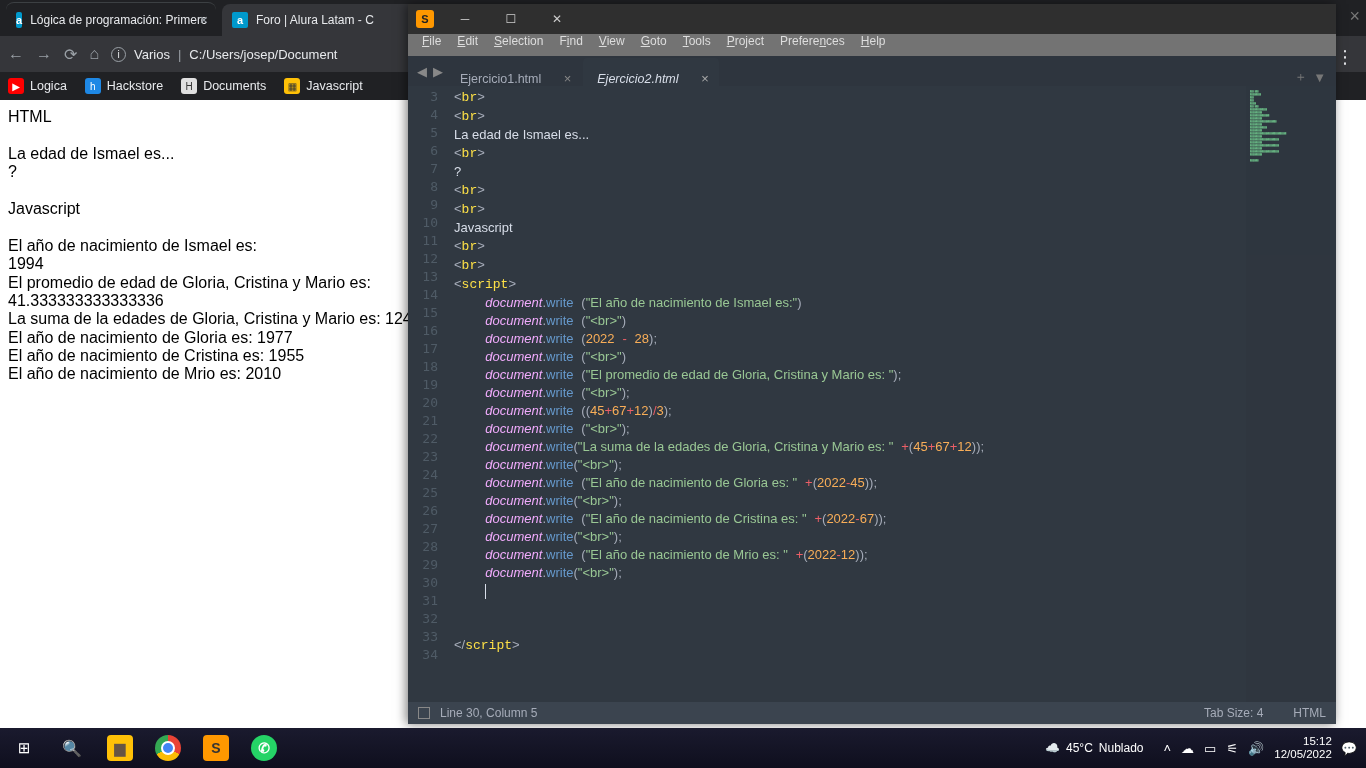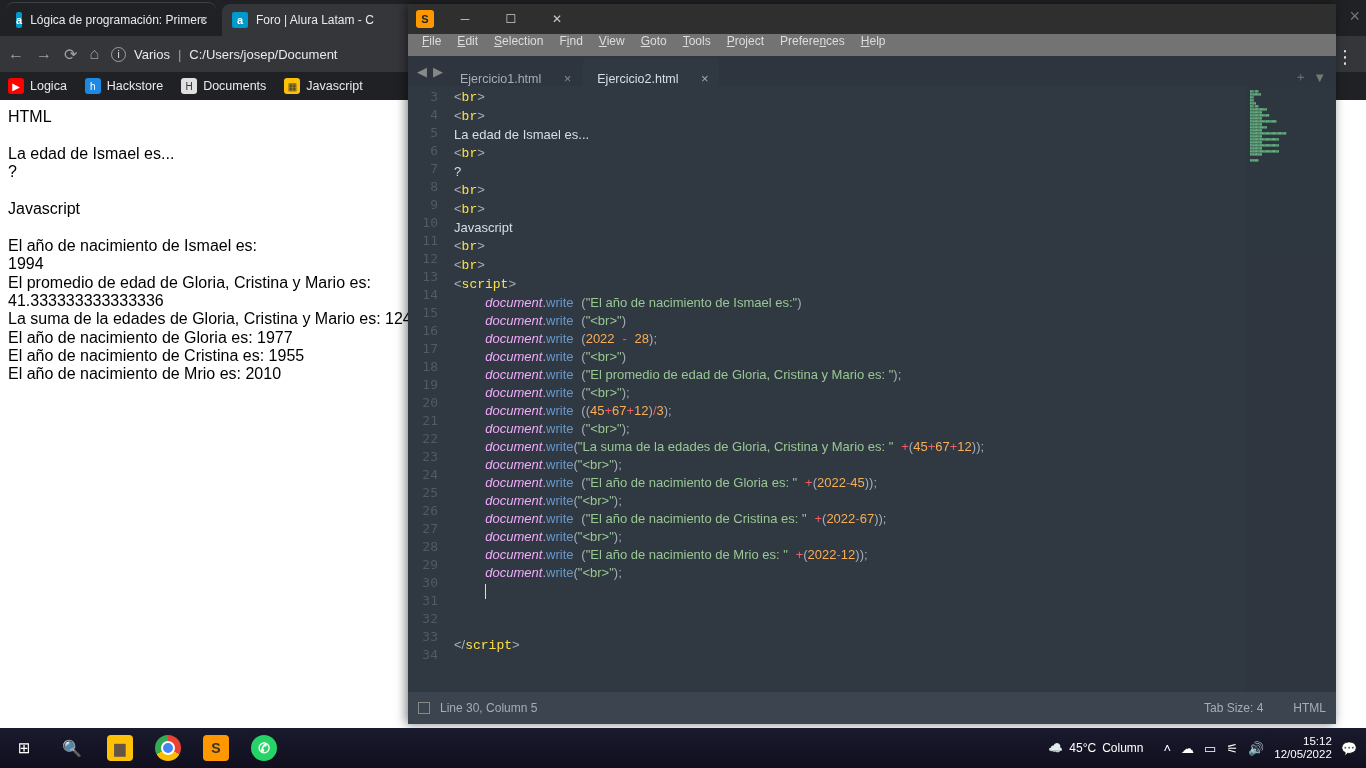--- a/index.html
+++ b/index.html
@@ -35,7 +35,7 @@
 .st-tabbar { height:30px; background:#2e353e; display:flex; align-items:flex-end; padding-left:6px; }
 .st-navarrow { color:#888; font-size:13px; padding:0 3px; align-self:center; }
 .st-tab { height:28px; padding:0 40px 0 14px; display:flex; align-items:flex-end; color:#a6acb9; font-size:12.5px; position:relative; border-radius:4px 4px 0 0; margin-right:2px; }
-.st-tab.active { background:#303841; color:#d8dee9; }
+.st-tab.active { background:#303841; color:#d8dee9;font-style:italic; }
 .st-tab .tab-x { position:absolute; right:10px; color:#888; font-size:13px; }
 .st-tab.active .tab-x { color:#aaa; }
 .st-tabright { margin-left:auto; display:flex; align-items:center; gap:6px; padding-right:10px; color:#777; font-size:13px; }

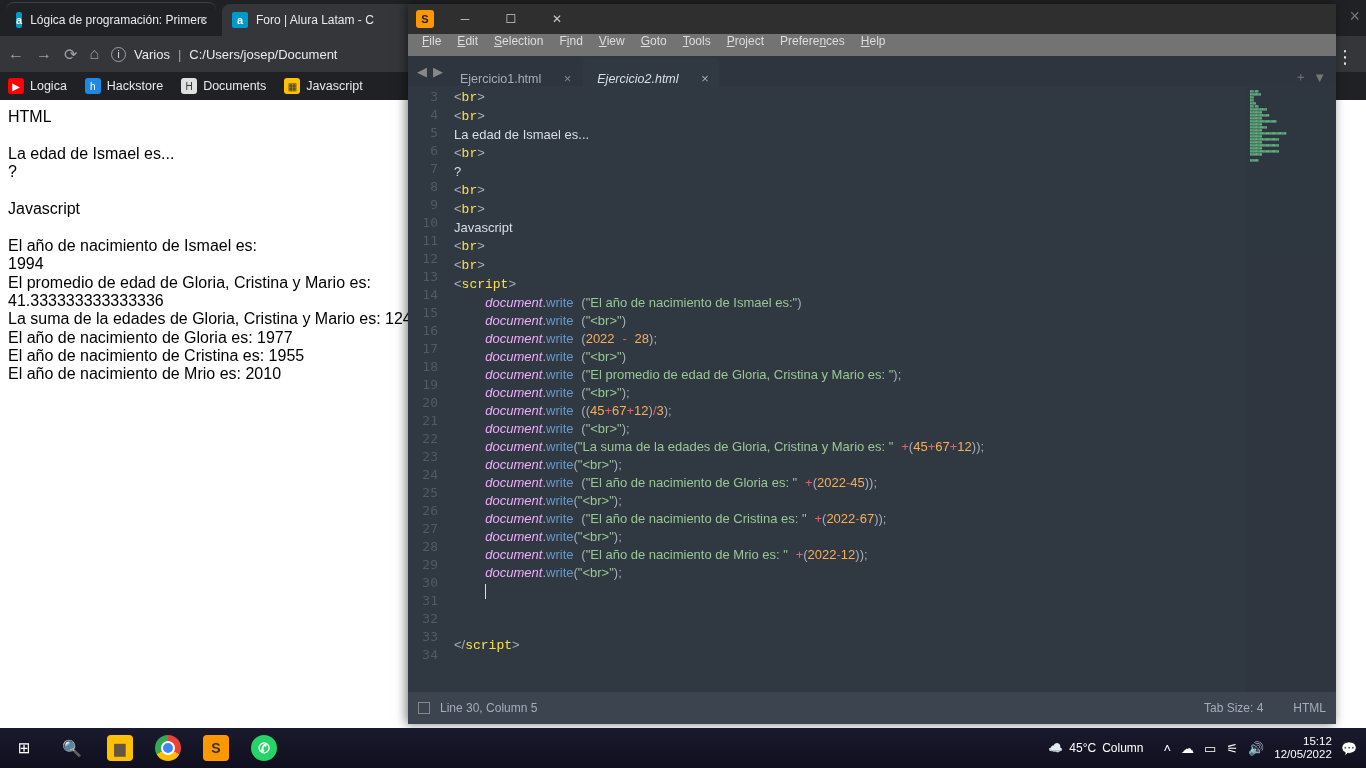--- a/index.html
+++ b/index.html
@@ -57,7 +57,7 @@
 
 .cursor { display:inline-block; width:1px; height:15px; background:#d8dee9; vertical-align:middle; }
 
-.st-status { height:32px; background:#3b444f; display:flex; align-items:center; color:#a6acb9; font-size:12px; padding:0 10px; }
+.st-status { height:22px; background:#3b444f; display:flex; align-items:center; color:#a6acb9; font-size:12px; padding:0 10px; }
 .st-status .spacer { flex:1; }
 .st-status .box { width:12px; height:12px; border:1px solid #888; margin-right:10px; }
 

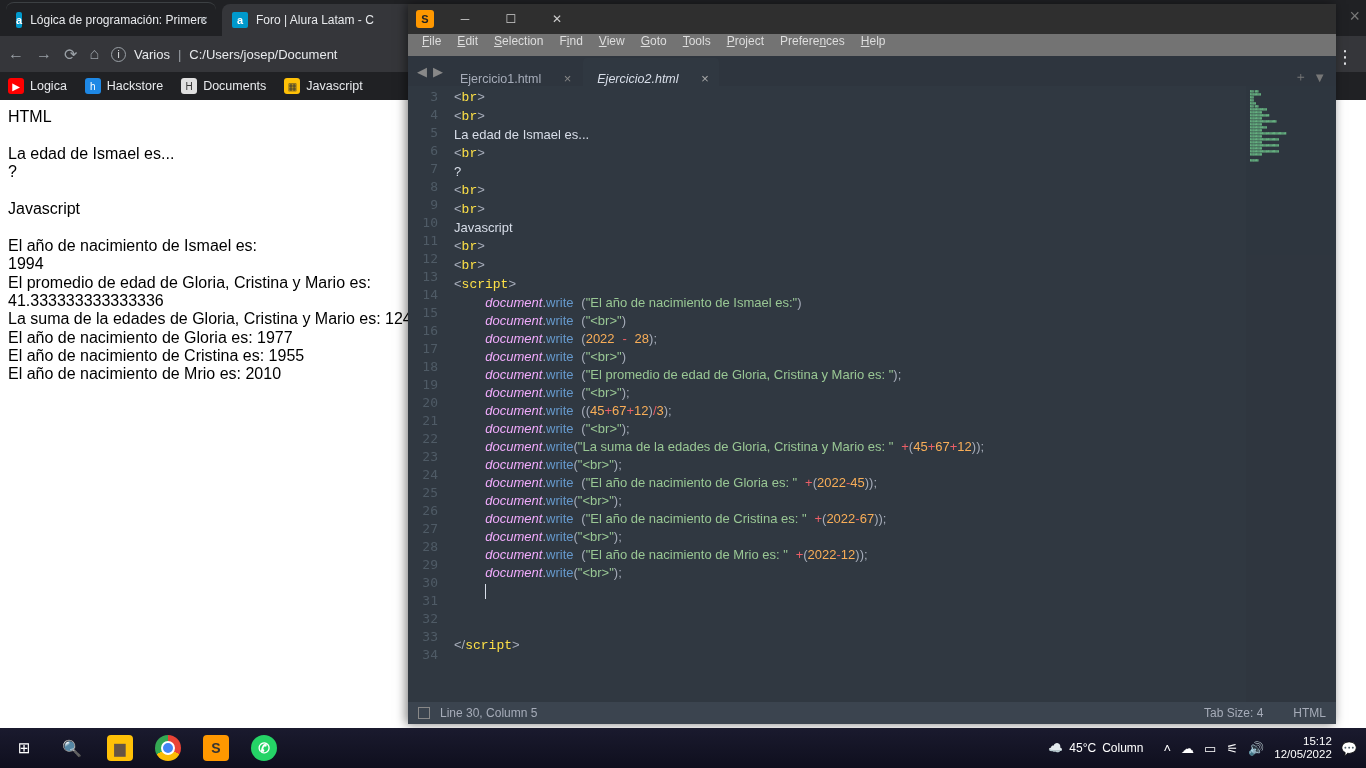--- a/index.html
+++ b/index.html
@@ -304,7 +304,7 @@
     <div class="weather">
       <span>☁️</span>
       <span>45°C</span>
-      <span>Column</span>
+      <span>Nublado</span>
     </div>
     <span class="tray-icon">˄</span>
     <span class="tray-icon">☁</span>

